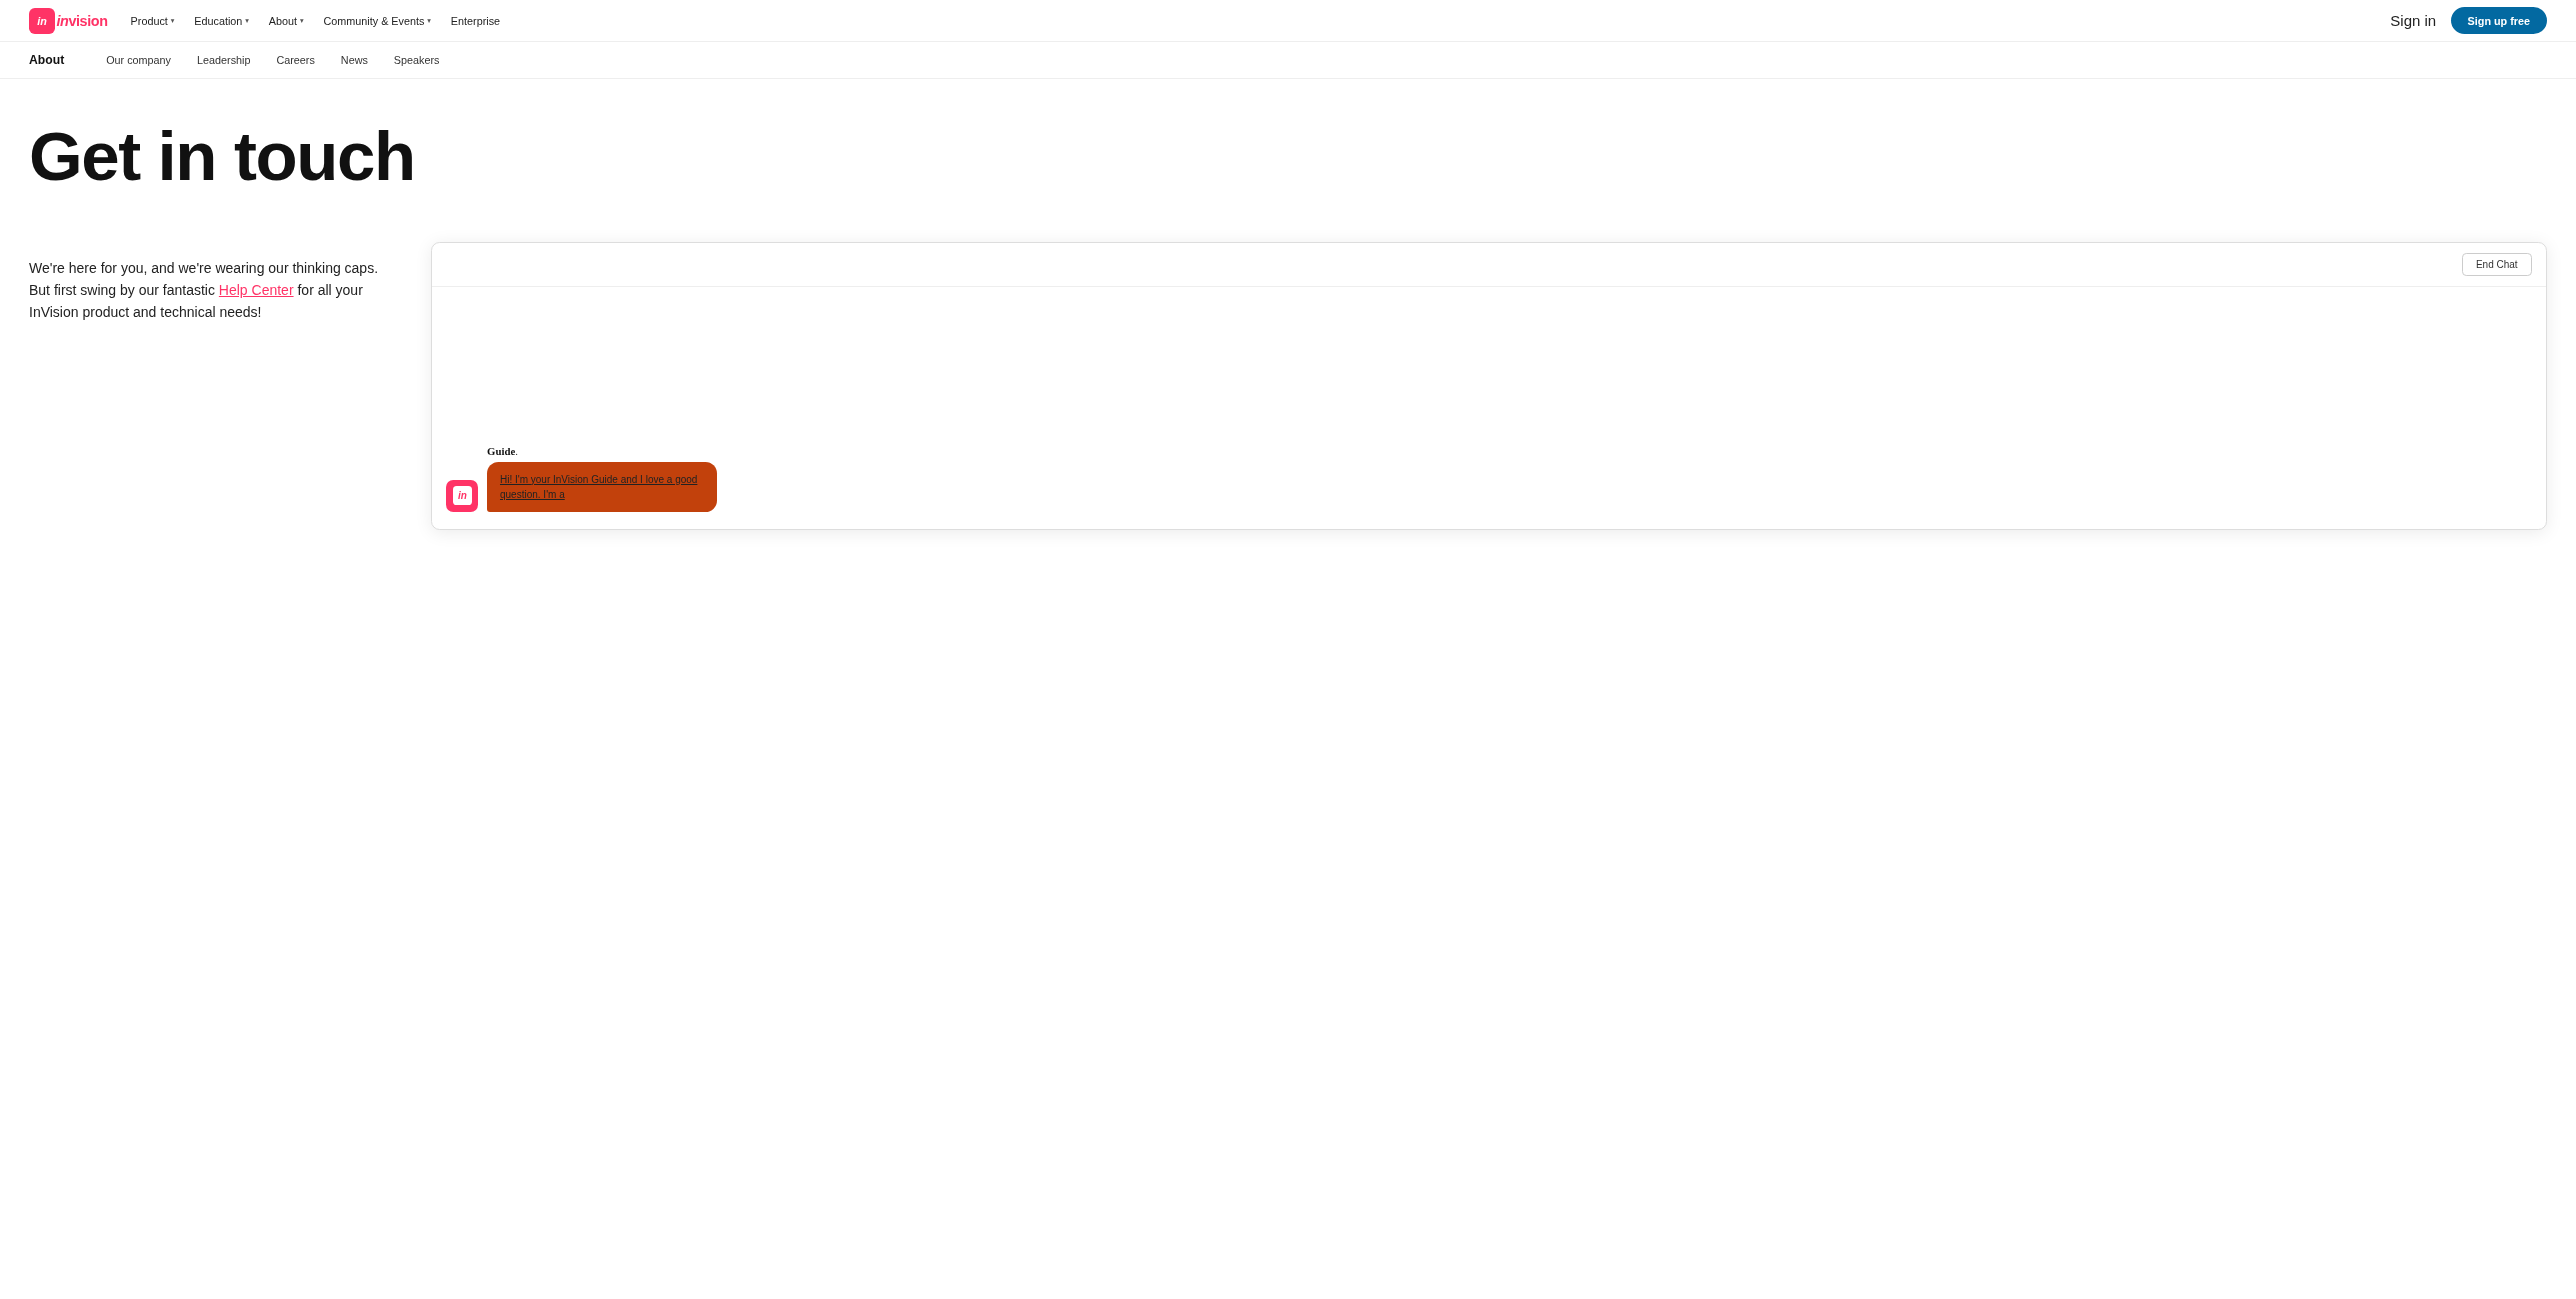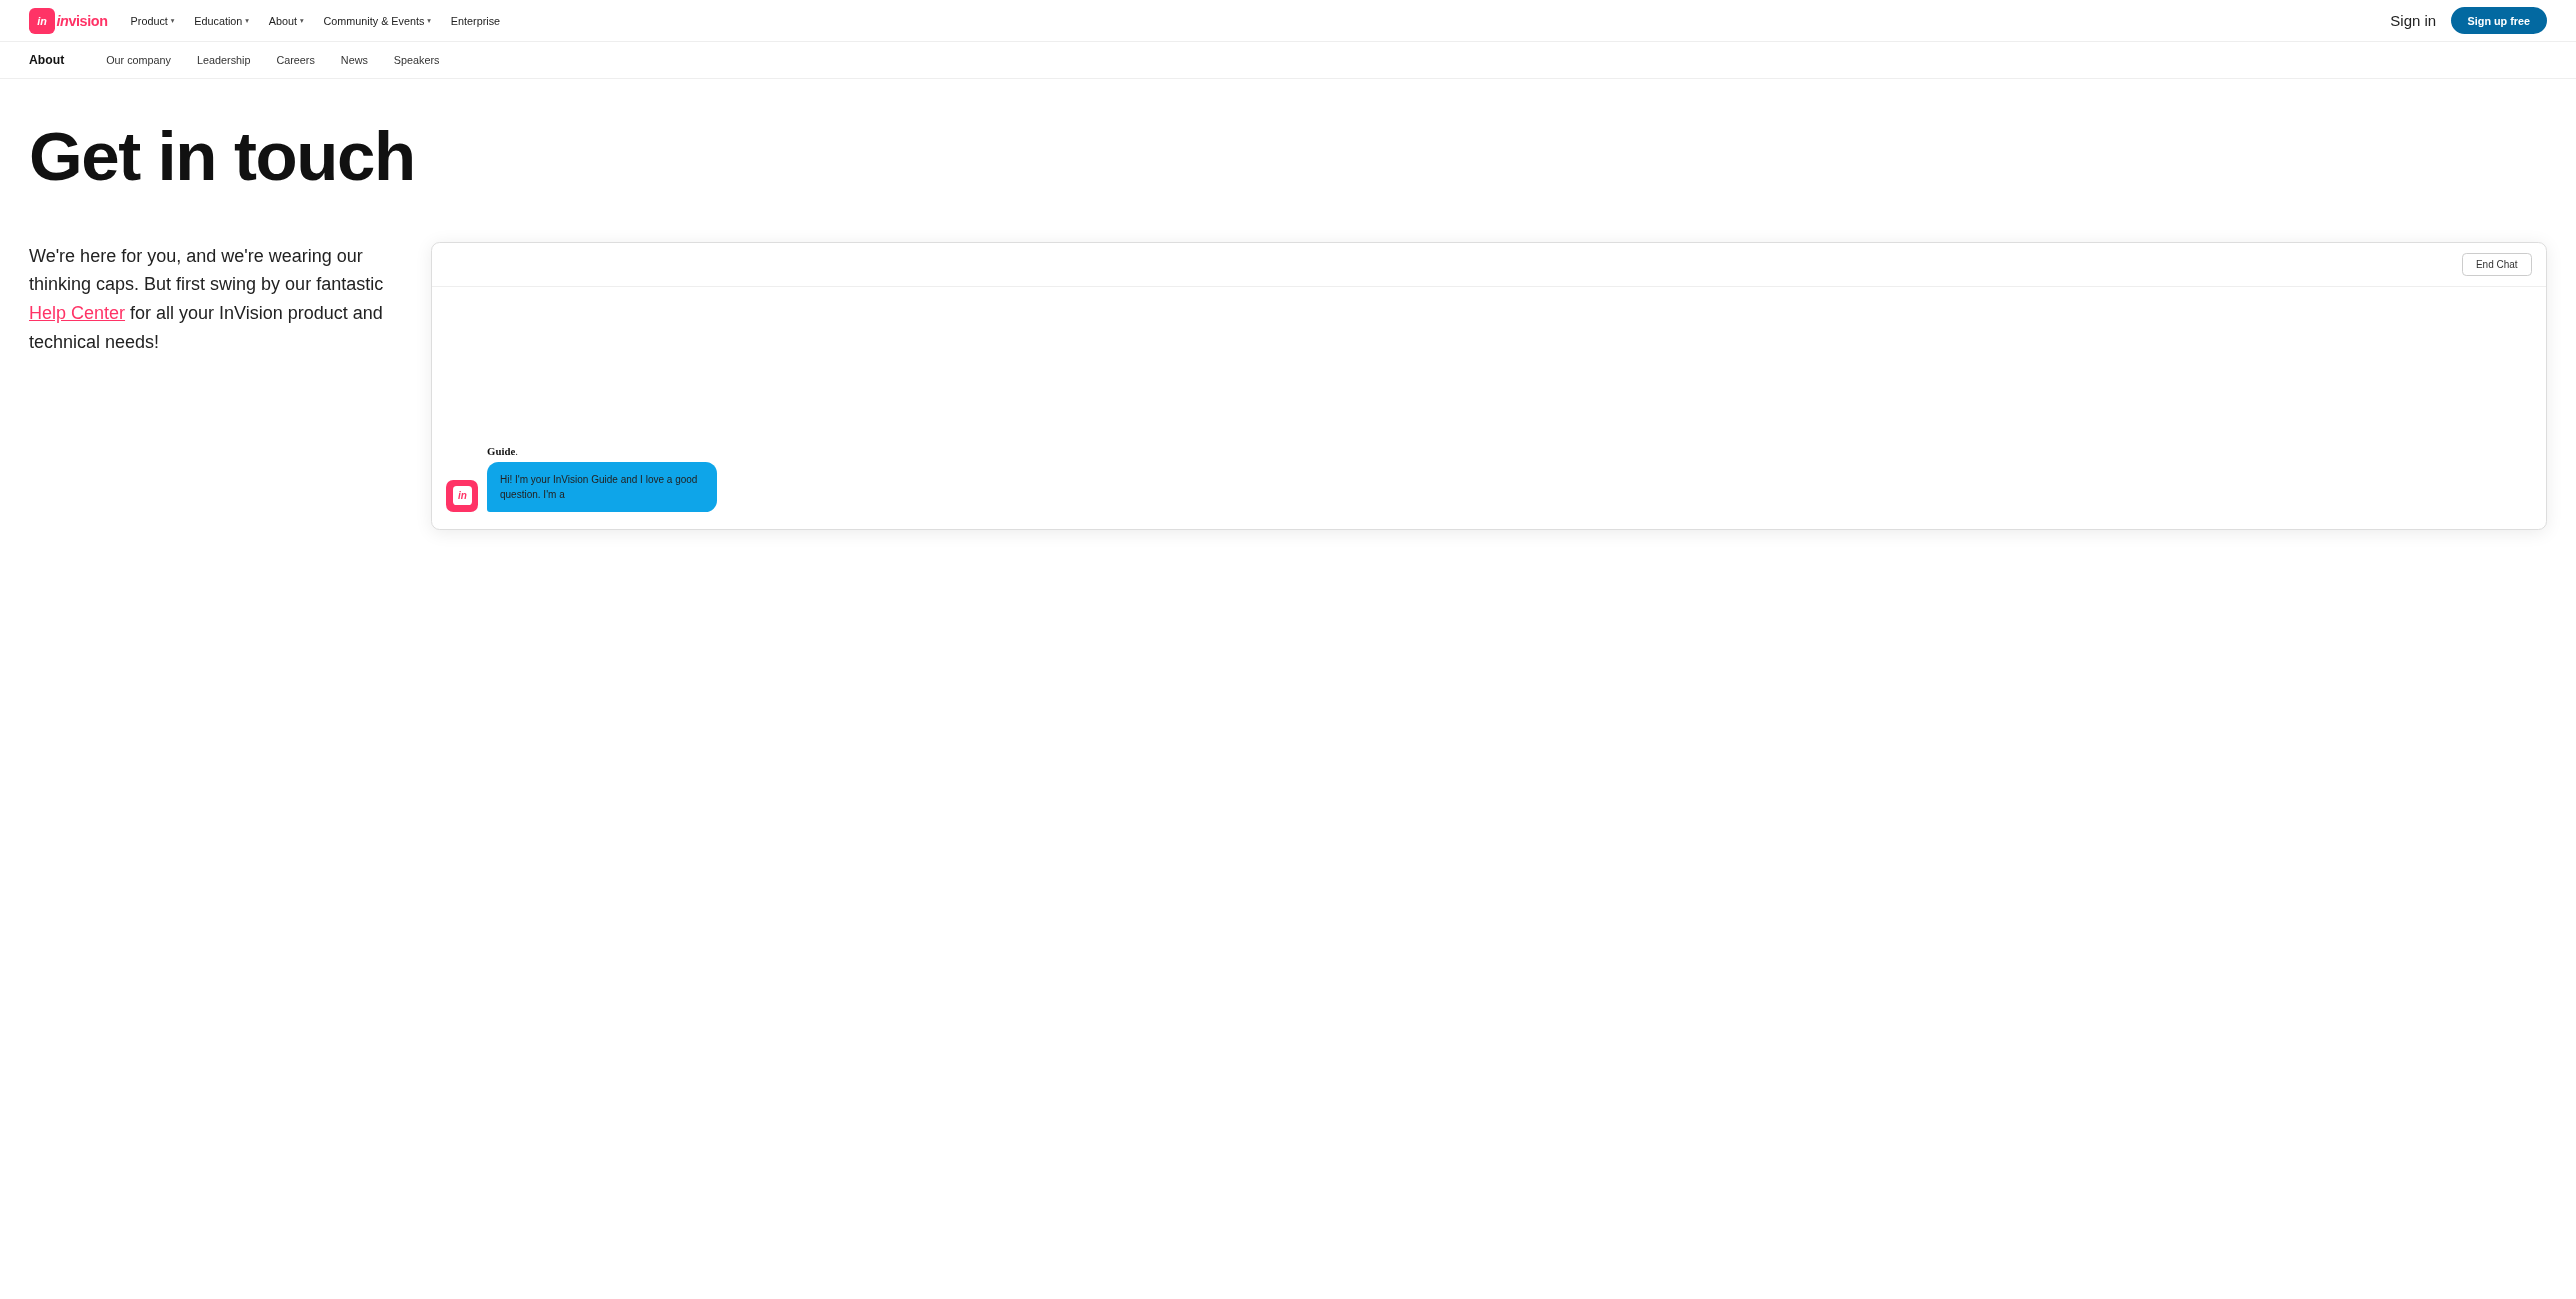--- a/index.html
+++ b/index.html
@@ -126,9 +126,10 @@
       max-width: 359px;
     }
     .intro-text {
-      font-size: 18px;
+      font-size: 14px;
       line-height: 1.6;
       color: #222;
+      margin-top: 15px;
     }
     .help-link {
       color: #ff3366;

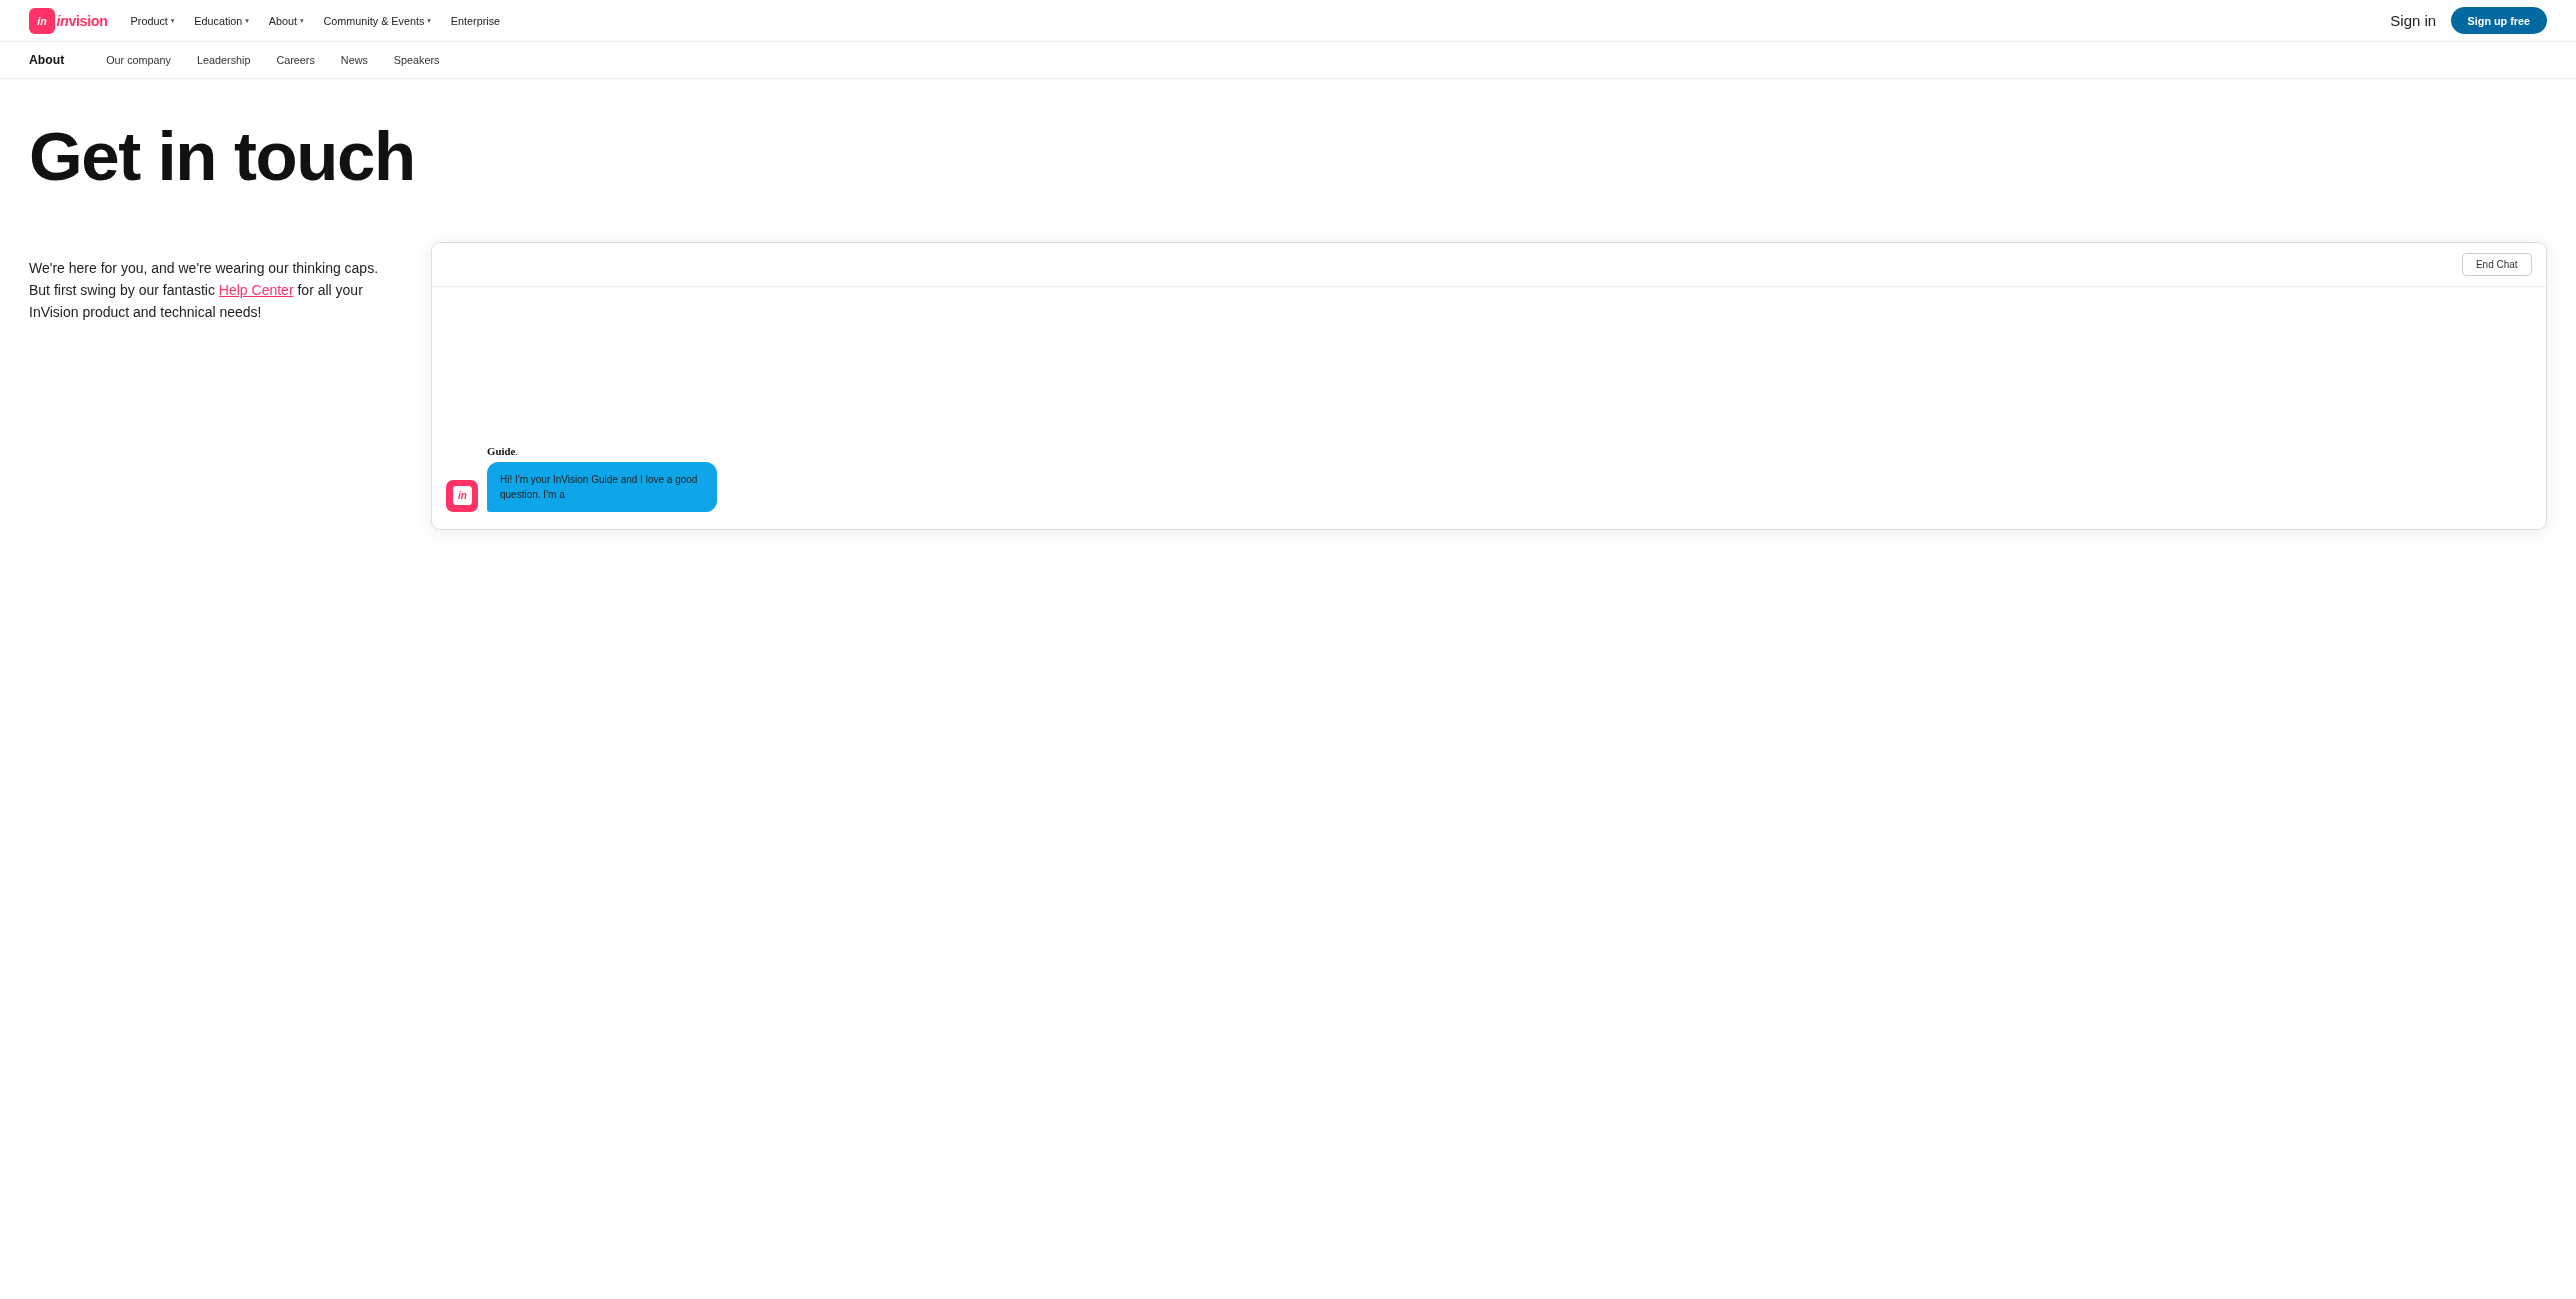--- a/index.html
+++ b/index.html
@@ -219,13 +219,14 @@
       color: #333;
     }
     .chat-bubble {
-      background: #0ea5e9;
+      background: #c2410c;
       border-radius: 11.5px 11.5px 11.5px 2.9px;
       padding: 10px 13px;
       font-size: 10px;
       color: #222;
       line-height: 1.5;
       max-width: 230px;
+      text-decoration: underline;
     }
   </style>
 </head>

